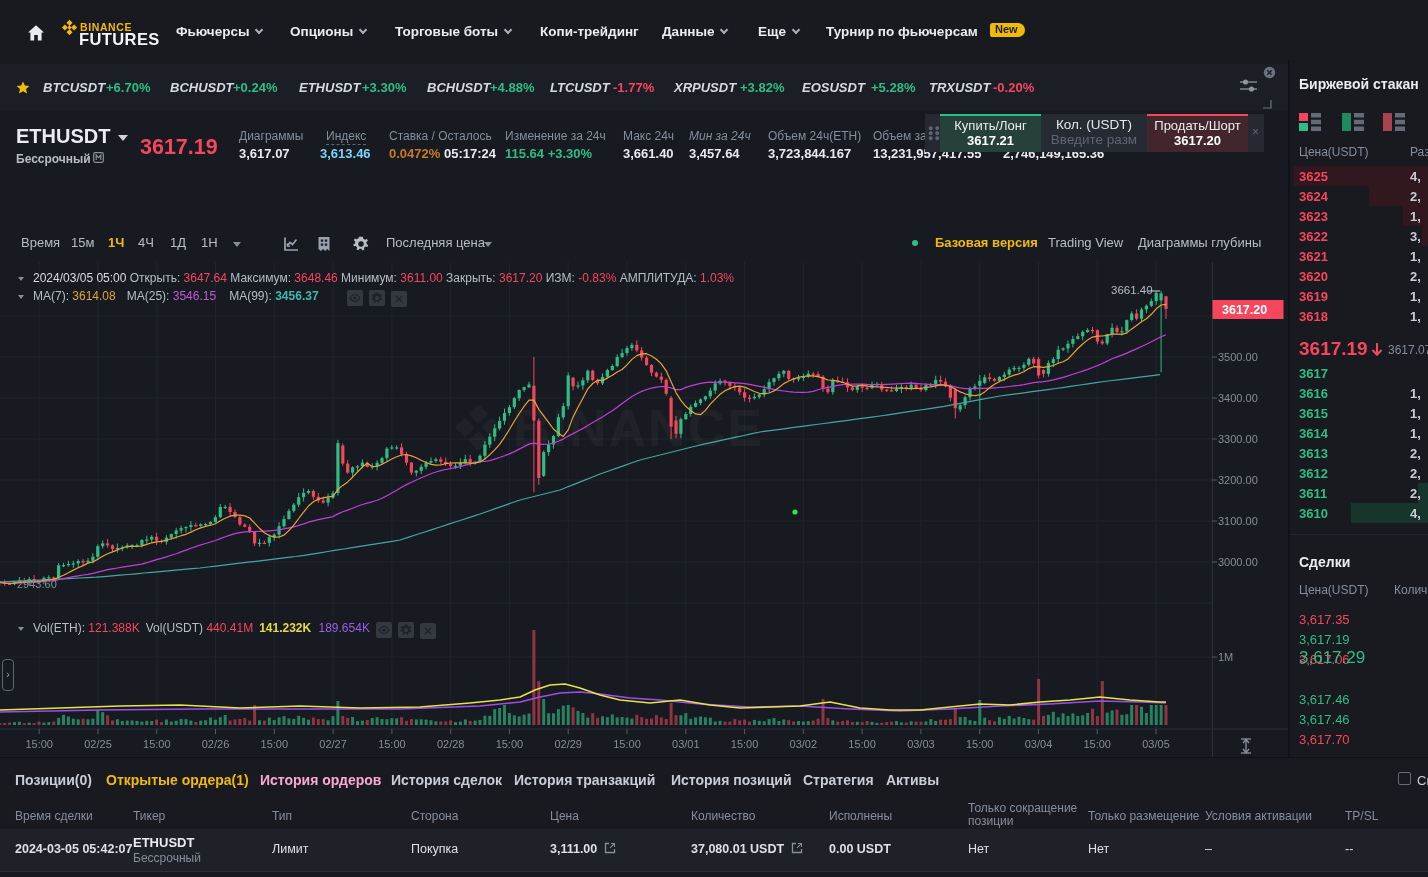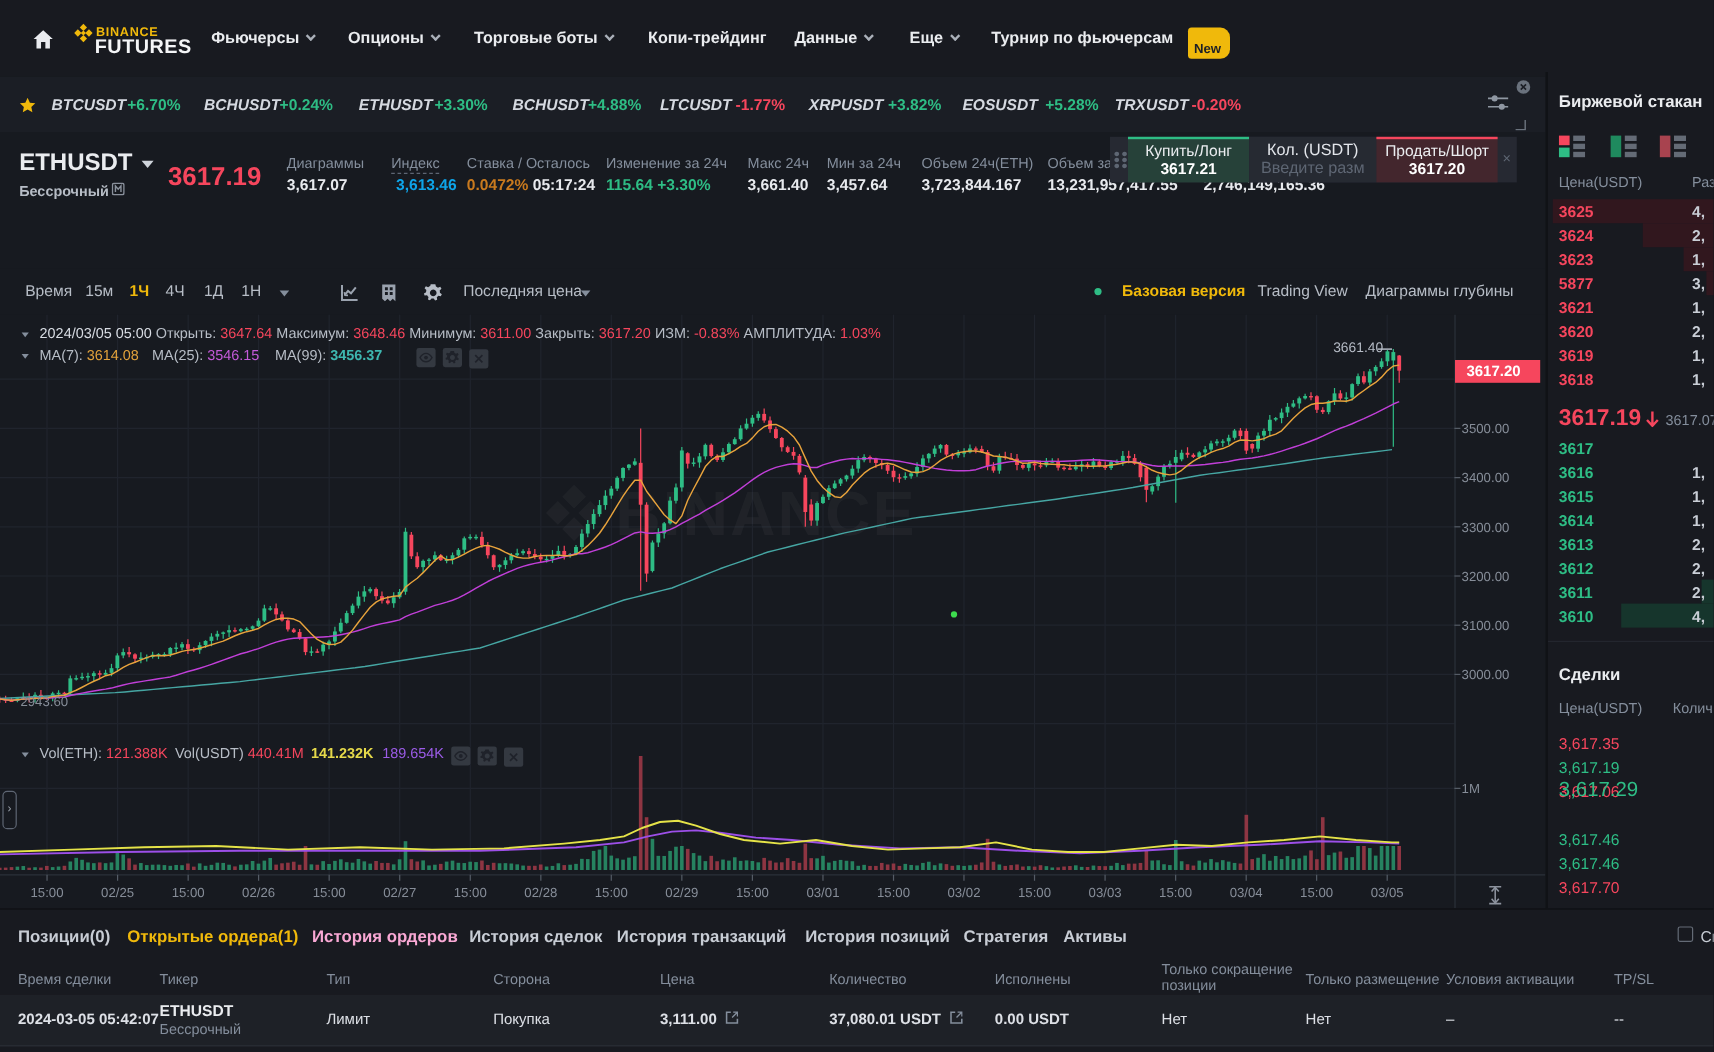--- a/index.html
+++ b/index.html
@@ -77,7 +77,7 @@
       <div class="navitem" style="left:662px">Данные<span class="chev"></span></div>
       <div class="navitem" style="left:758px">Еще<span class="chev"></span></div>
       <div class="navitem" style="left:826px">Турнир по фьючерсам</div>
-      <div class="abs" style="left:990px;top:23px;background:#f0b90b;color:#1e2026;font-size:11px;font-weight:bold;padding:12px 7px 2px 5px;border-radius:3px 8px 8px 3px">New</div>
+      <div class="abs" style="left:990px;top:23px;background:#f0b90b;color:#1e2026;font-size:11px;font-weight:bold;padding:0 7px 2px 5px;border-radius:3px 8px 8px 3px">New</div>
     </div>
 <div id="ticker">
       <svg class="abs" style="left:16px;top:17px" width="14" height="14" viewBox="0 0 14 14">

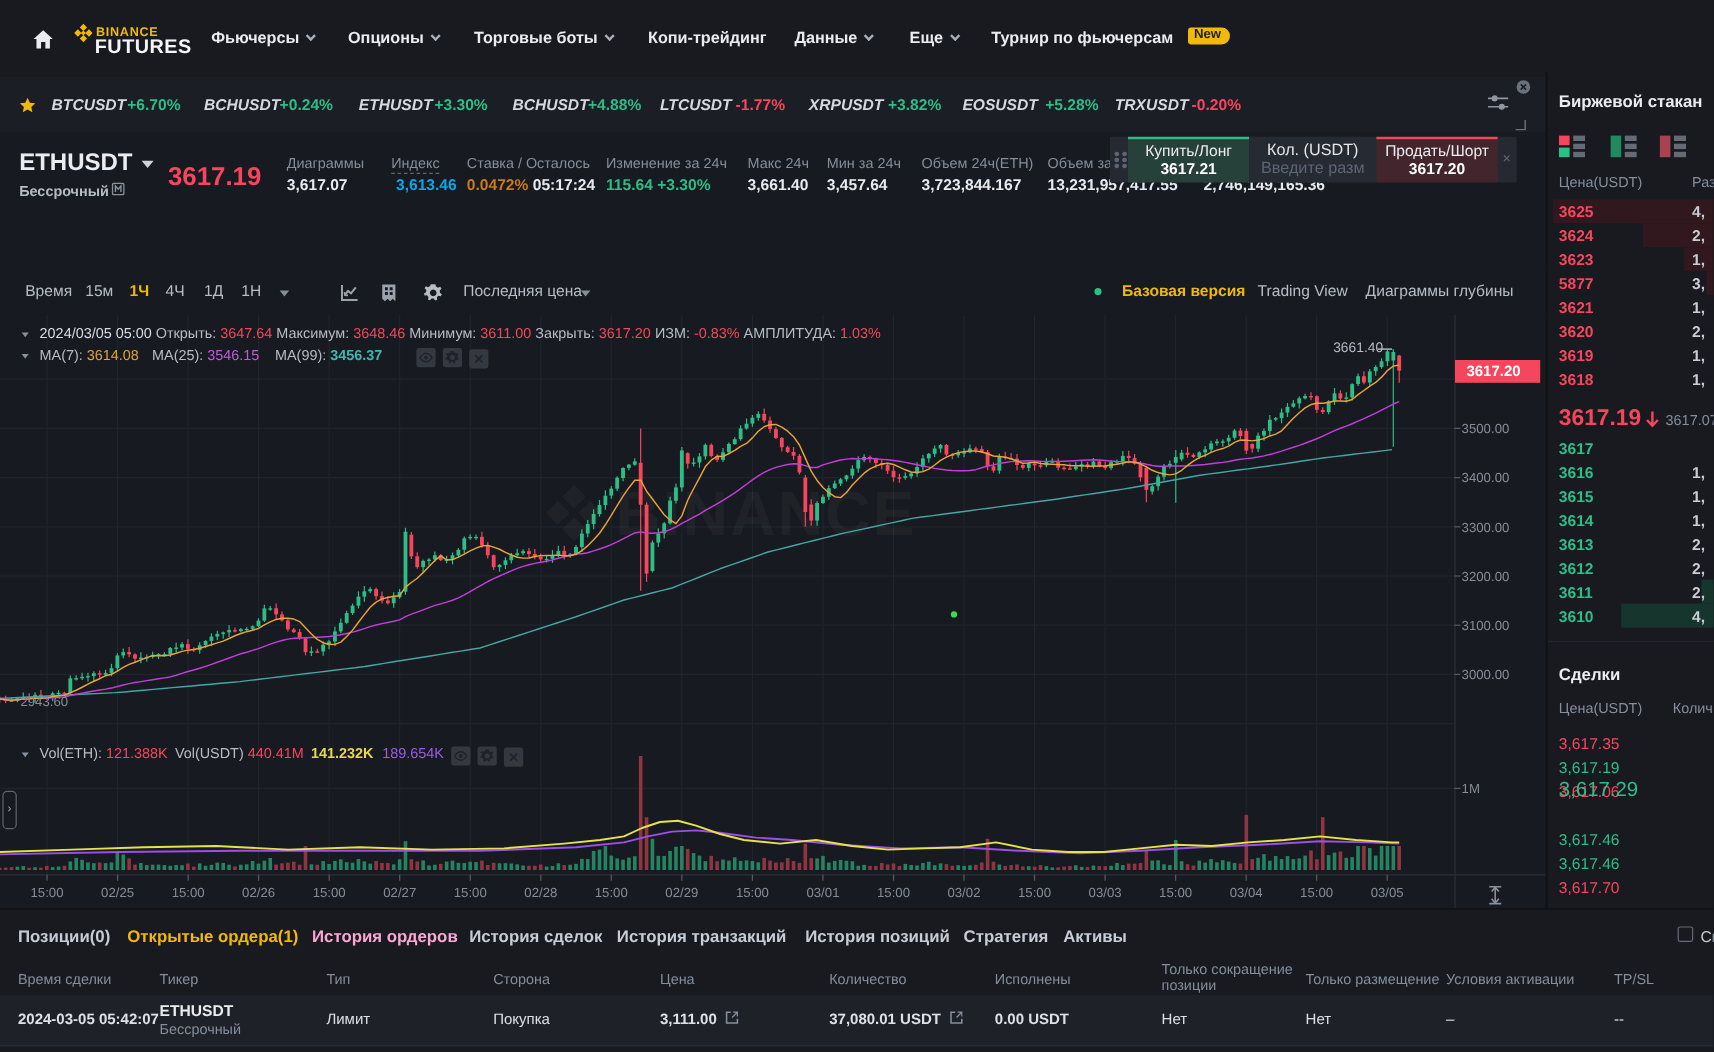--- a/index.html
+++ b/index.html
@@ -133,7 +133,7 @@
       <div class="statval" style="left:505px;color:#2ebd85">115.64 +3.30%</div>
       <div class="statlab" style="left:623px;">Макс 24ч</div>
       <div class="statval" style="left:623px;color:#e8eaee">3,661.40</div>
-      <div class="statlab" style="left:689px;">Мин за 24ч</div>
+      <div class="statlab" style="left:689px;font-style:italic;">Мин за 24ч</div>
       <div class="statval" style="left:689px;color:#e8eaee">3,457.64</div>
       <div class="statlab" style="left:768px;">Объем 24ч(ETH)</div>
       <div class="statval" style="left:768px;color:#e8eaee">3,723,844.167</div>

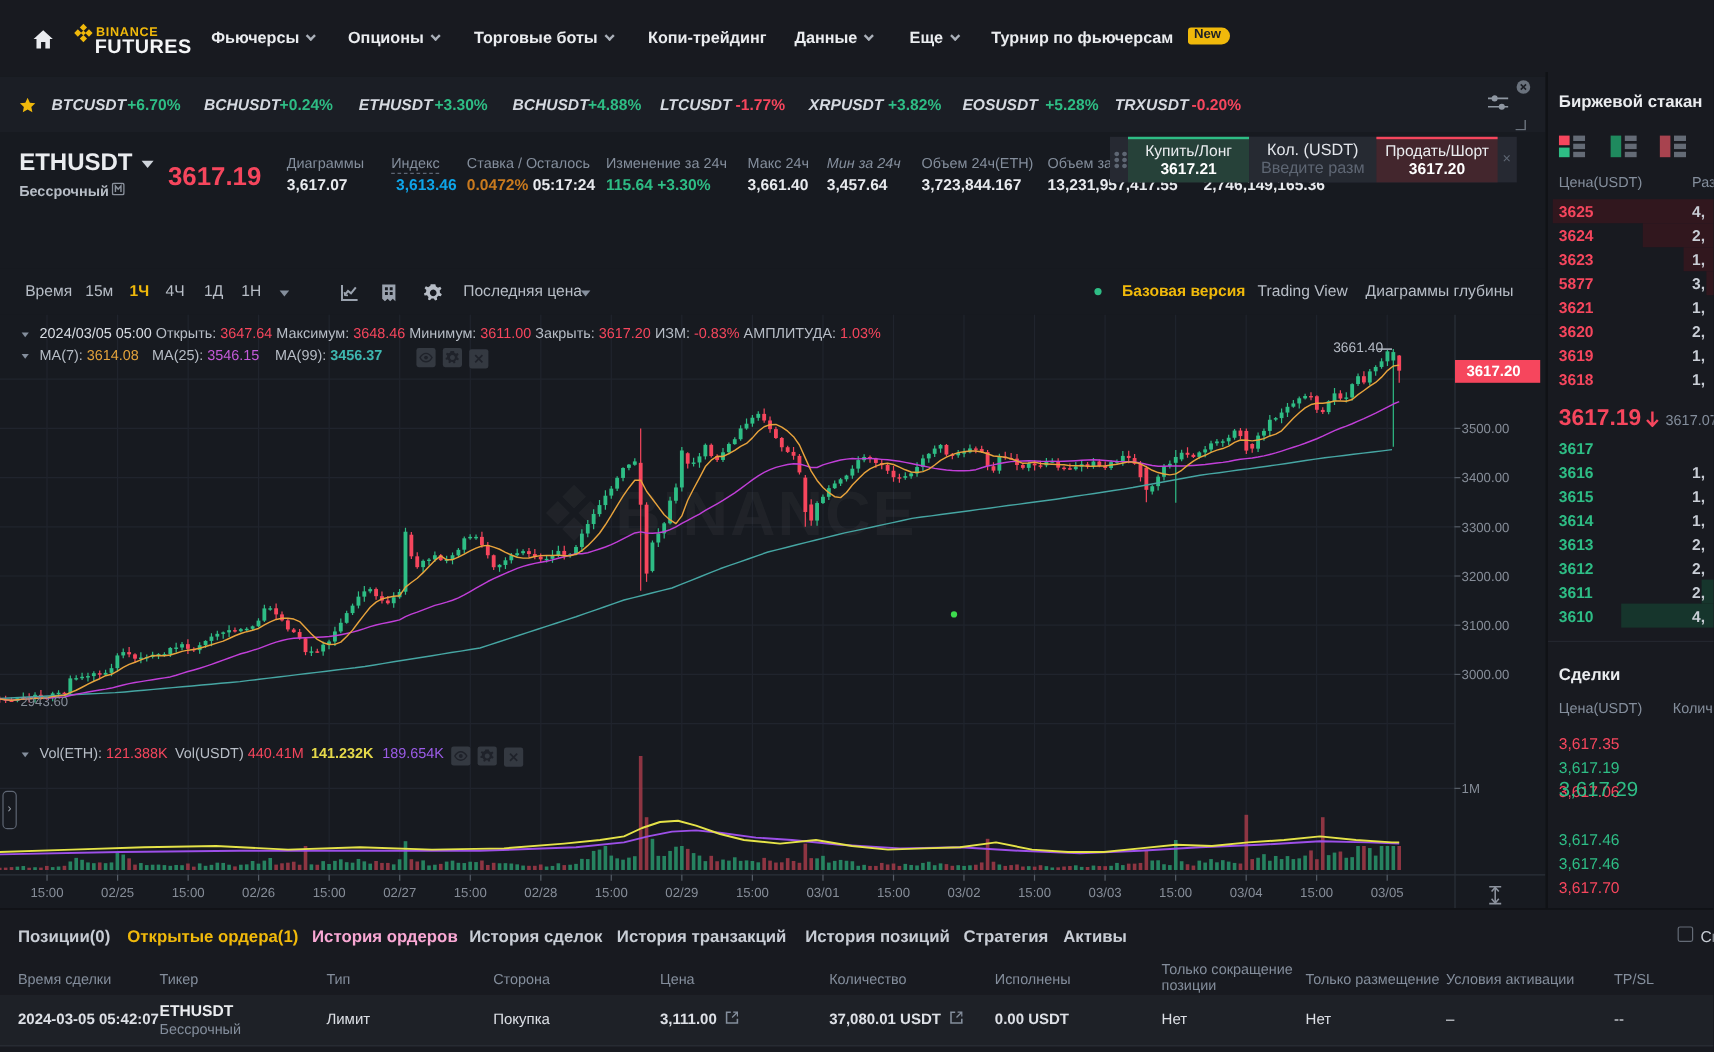--- a/index.html
+++ b/index.html
@@ -126,7 +126,7 @@
       <div class="statlab" style="left:239px;">Диаграммы</div>
       <div class="statval" style="left:239px;color:#e8eaee">3,617.07</div>
       <div class="statlab" style="left:326px;border-bottom:1px dashed #5e6673;padding-bottom:1px;">Индекс</div>
-      <div class="statval" style="left:330px;color:#0ea5e9">3,613.46</div>
+      <div class="statval" style="left:320px;color:#7dd3fc">3,613.46</div>
       <div class="statlab" style="left:389px;">Ставка / Осталось</div>
       <div class="statval" style="left:389px;color:#e8eaee"><span style="color:#c97a1e">0.0472%</span> 05:17:24</div>
       <div class="statlab" style="left:505px;">Изменение за 24ч</div>

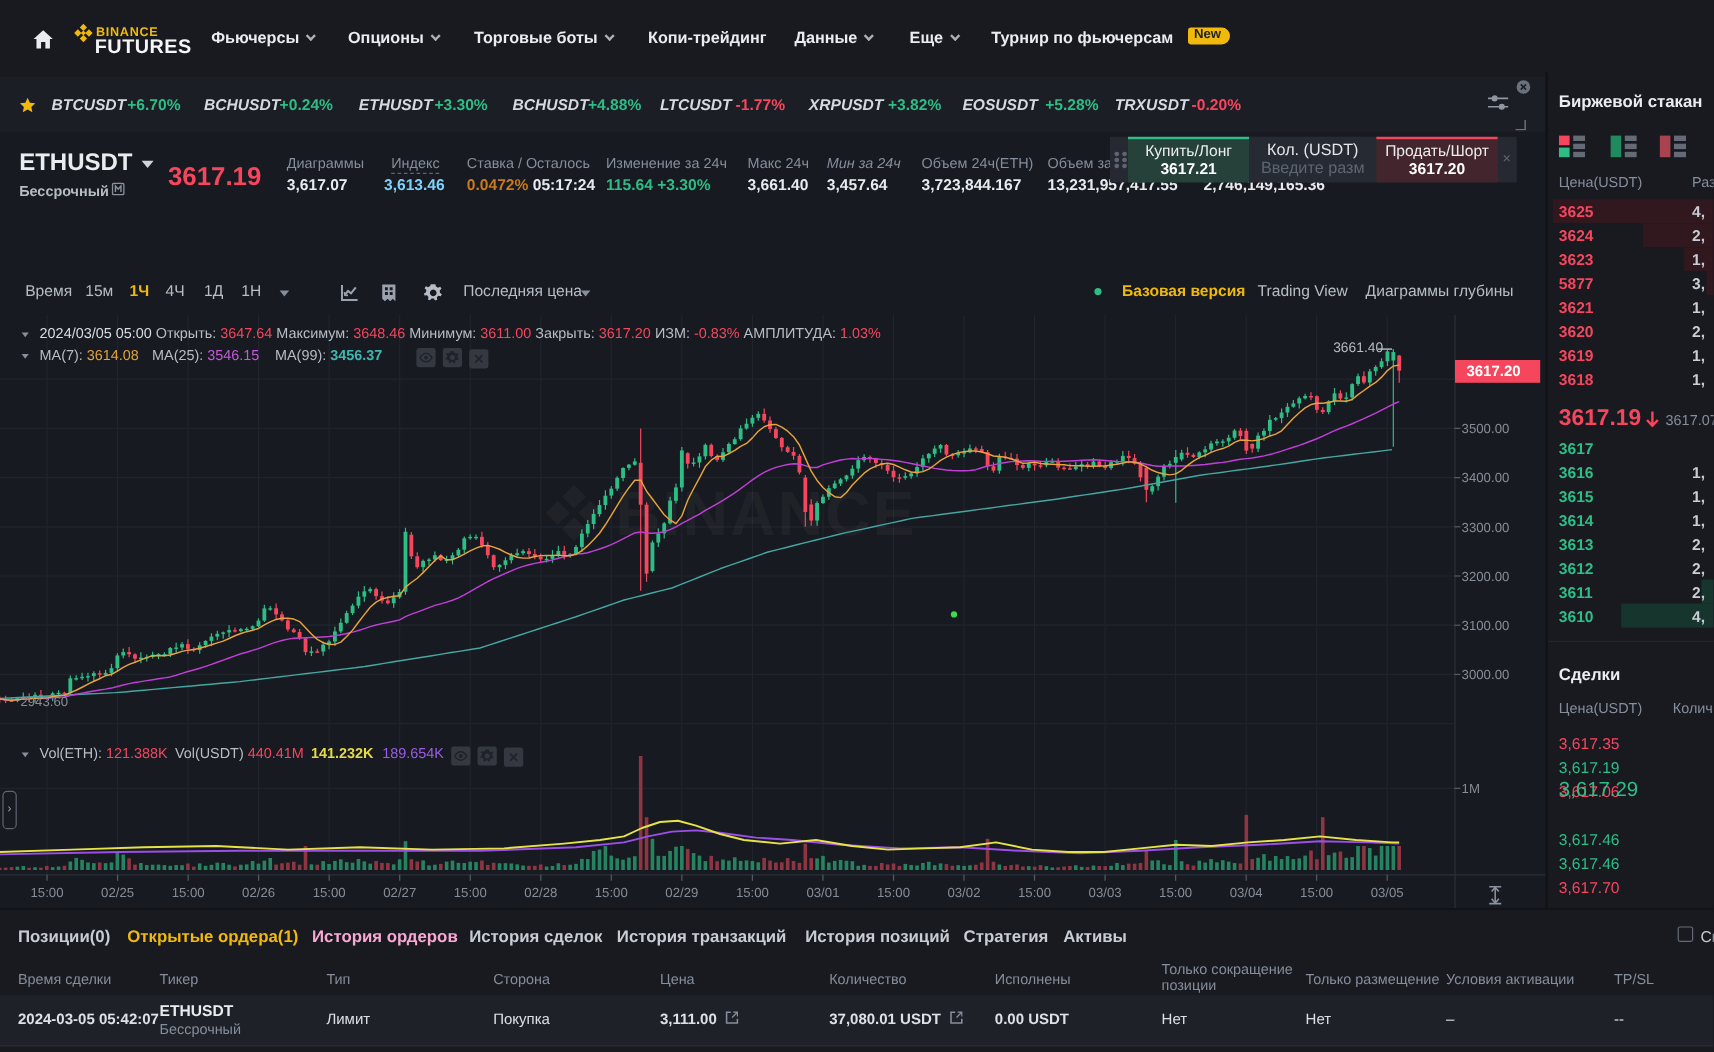--- a/index.html
+++ b/index.html
@@ -1093,7 +1093,7 @@
       </div>
       <div class="depthr" style="left:132px;top:166px;width:8px"></div>
       <div class="obrow" style="top:166px">
-        <span class="p red b">5877</span>
+        <span class="p red b">3622</span>
         <span class="q b">3,</span>
       </div>
       <div class="depthr" style="left:140px;top:186px;width:0px"></div>

